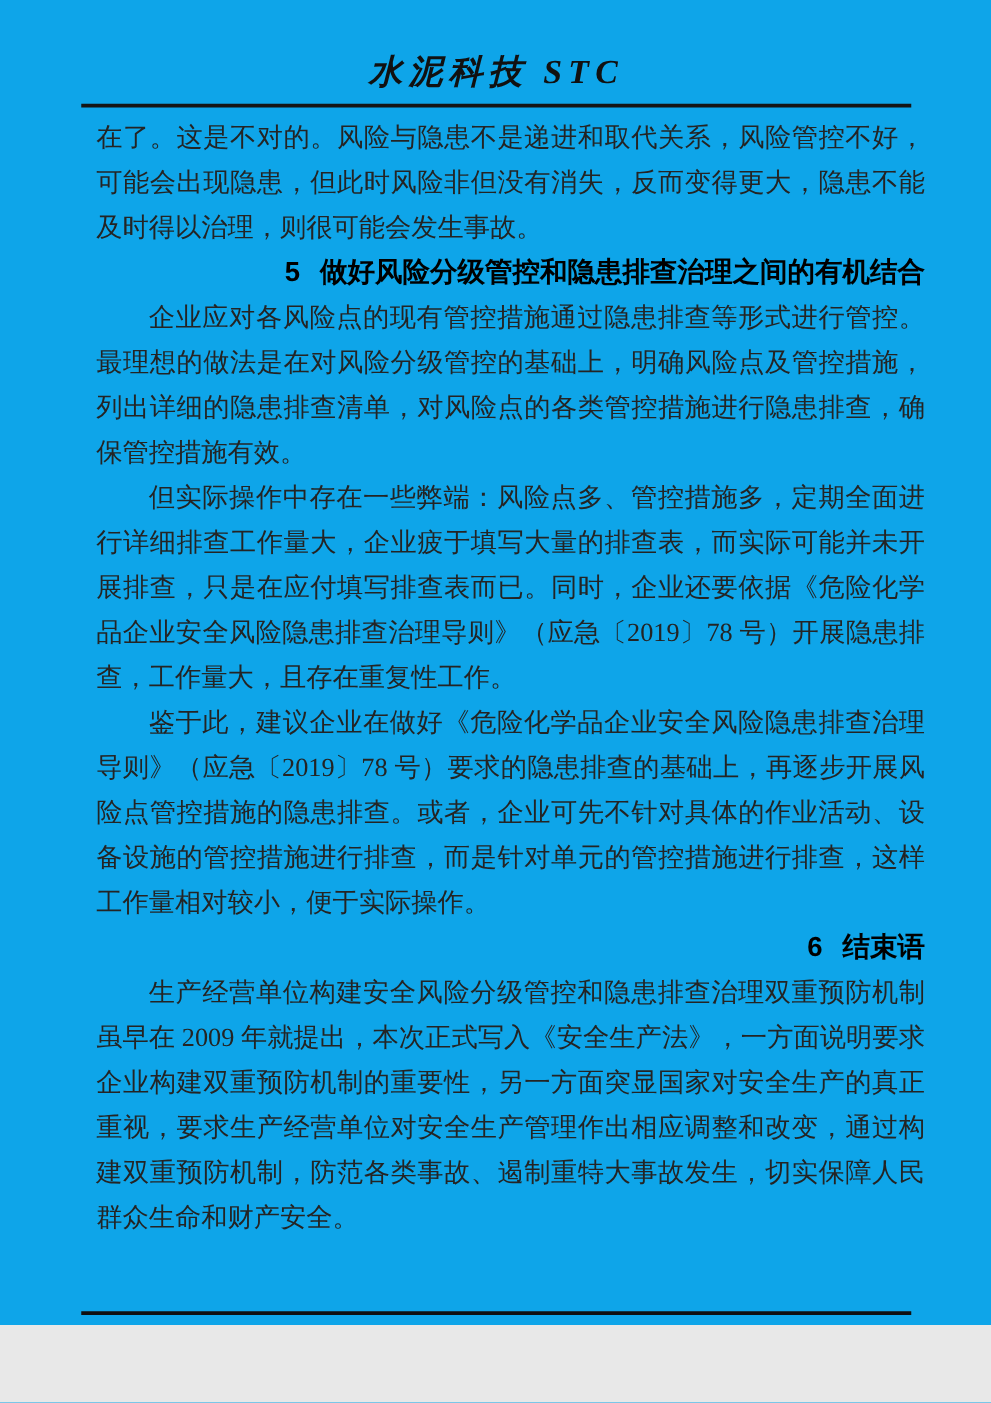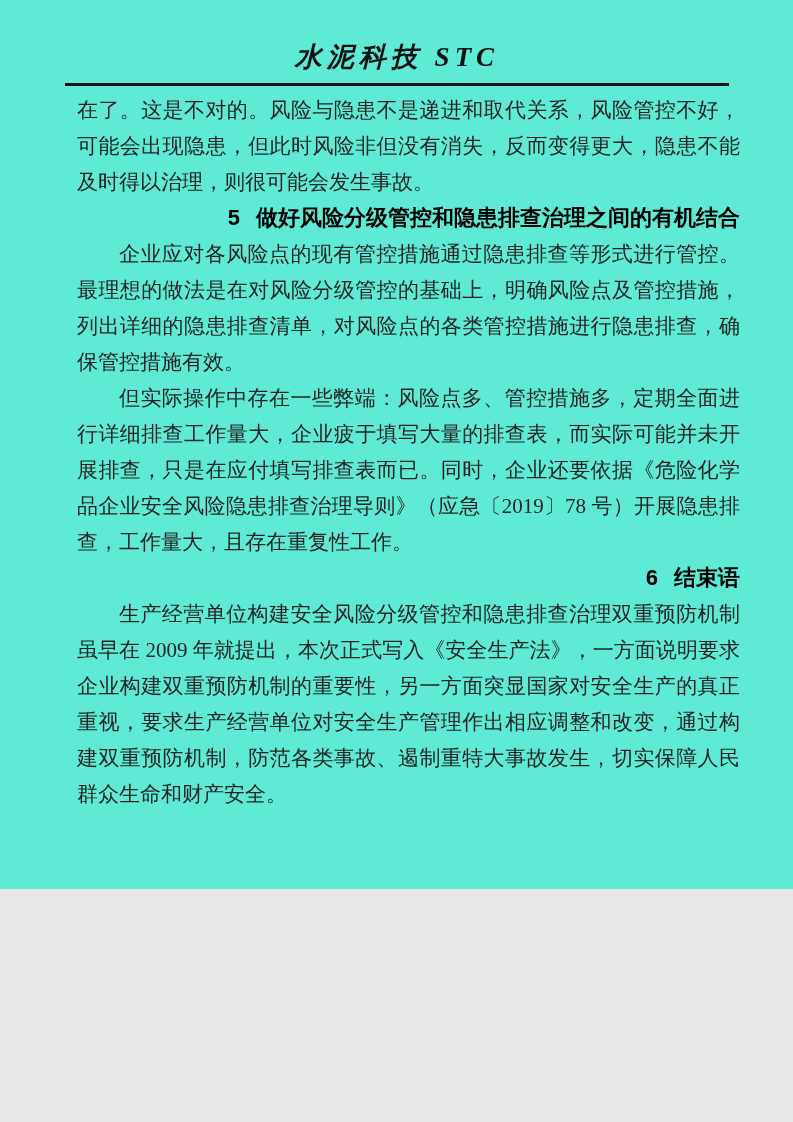--- a/index.html
+++ b/index.html
@@ -10,9 +10,9 @@
   .page {
     position: relative;
     width: 793px;
-    height: 889px;
+    height: 1060px;
     margin: 0 auto;
-    background: #5eead4;
+    background: #0ea5e9;
     font-family: "Liberation Serif", serif;
     overflow: hidden;
   }

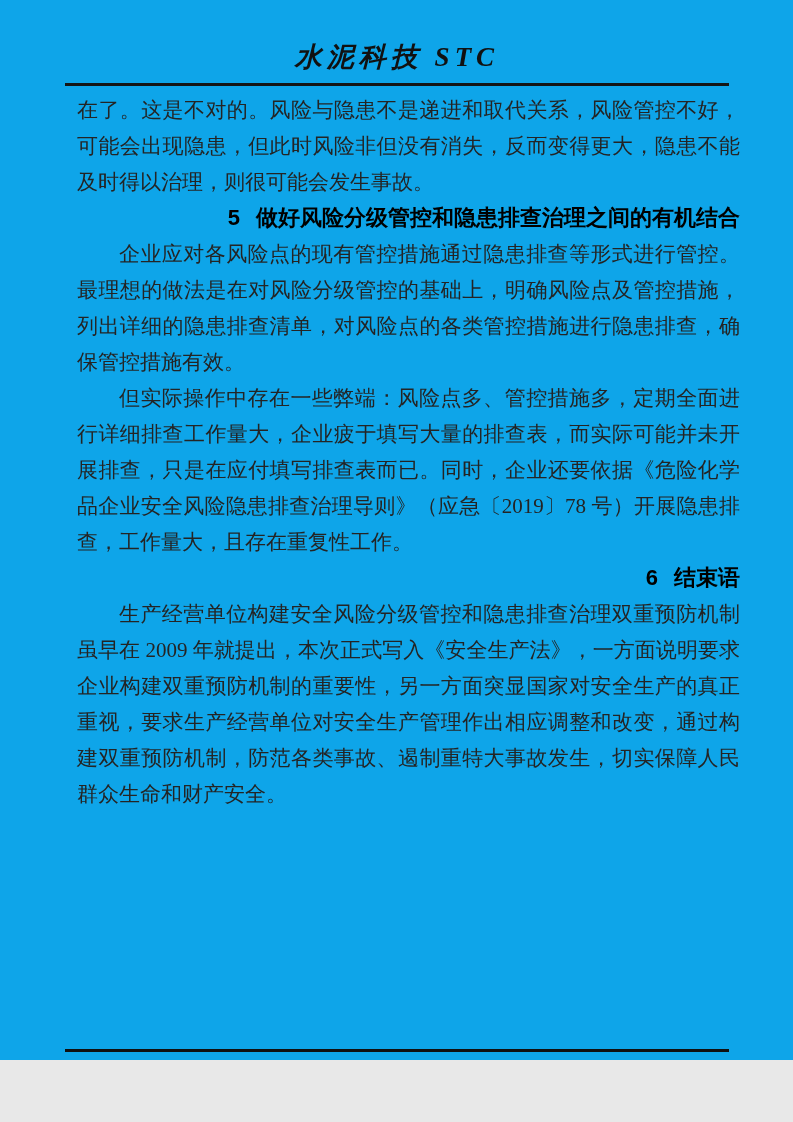--- a/index.html
+++ b/index.html
@@ -117,6 +117,7 @@
 
     <p class="para">但实际操作中存在一些弊端：风险点多、管控措施多，定期全面进行详细排查工作量大，企业疲于填写大量的排查表，而实际可能并未开展排查，只是在应付填写排查表而已。同时，企业还要依据《危险化学品企业安全风险隐患排查治理导则》（应急〔2019〕78 号）开展隐患排查，工作量大，且存在重复性工作。</p>
 
+    <p class="para">鉴于此，建议企业在做好《危险化学品企业安全风险隐患排查治理导则》（应急〔2019〕78 号）要求的隐患排查的基础上，再逐步开展风险点管控措施的隐患排查。或者，企业可先不针对具体的作业活动、设备设施的管控措施进行排查，而是针对单元的管控措施进行排查，这样工作量相对较小，便于实际操作。</p>
 
     <h2 class="section-heading">
       <span class="sec-num">6</span><span class="sec-title">结束语</span>

